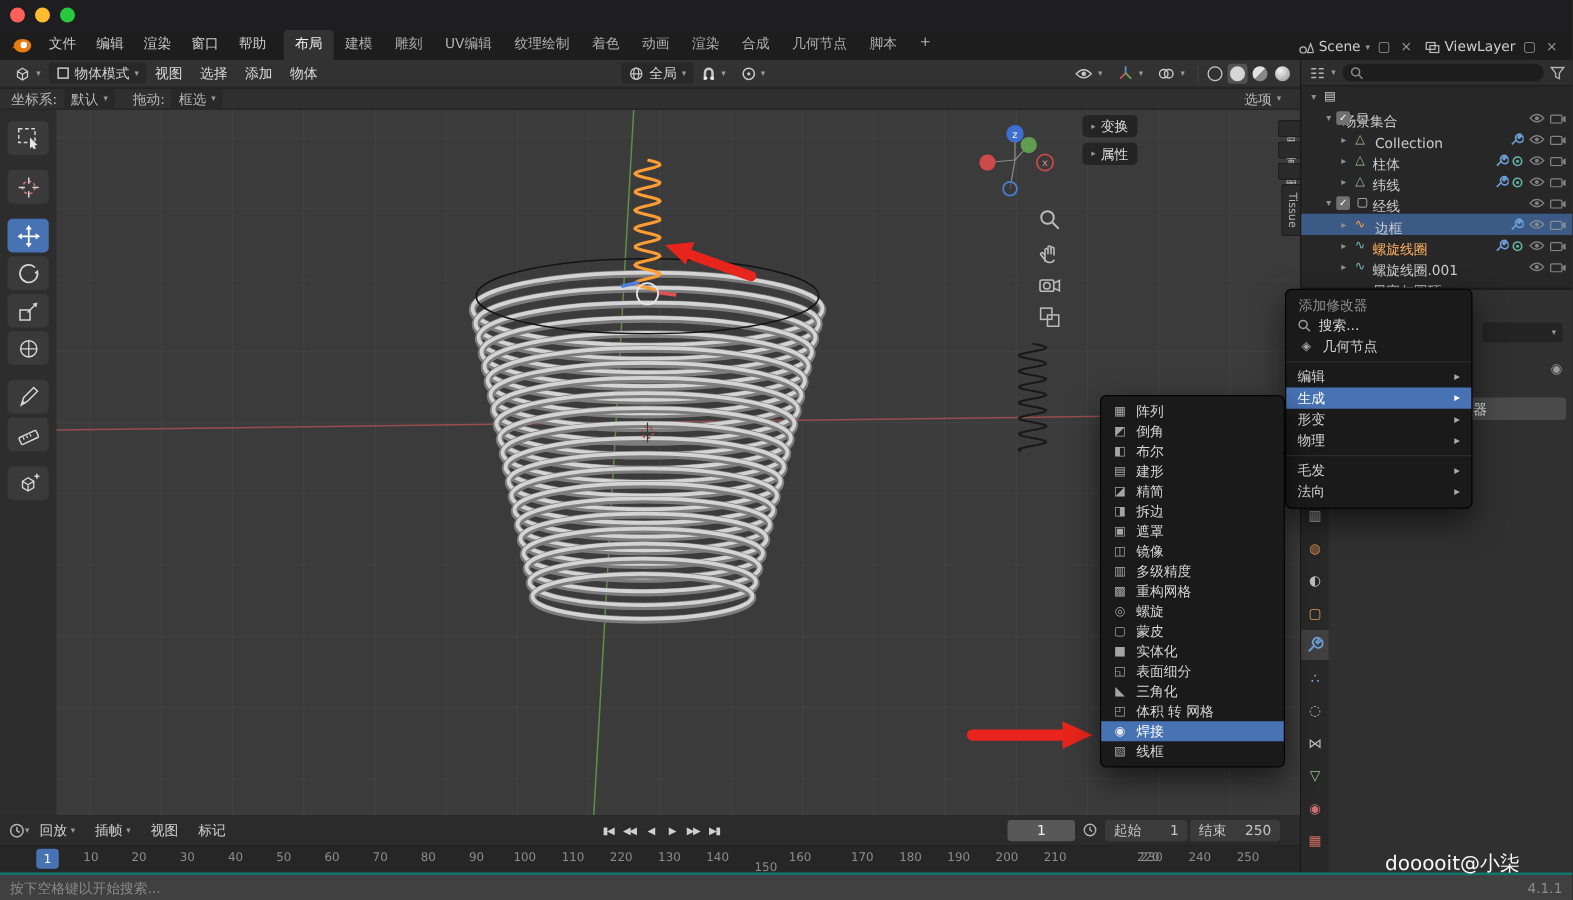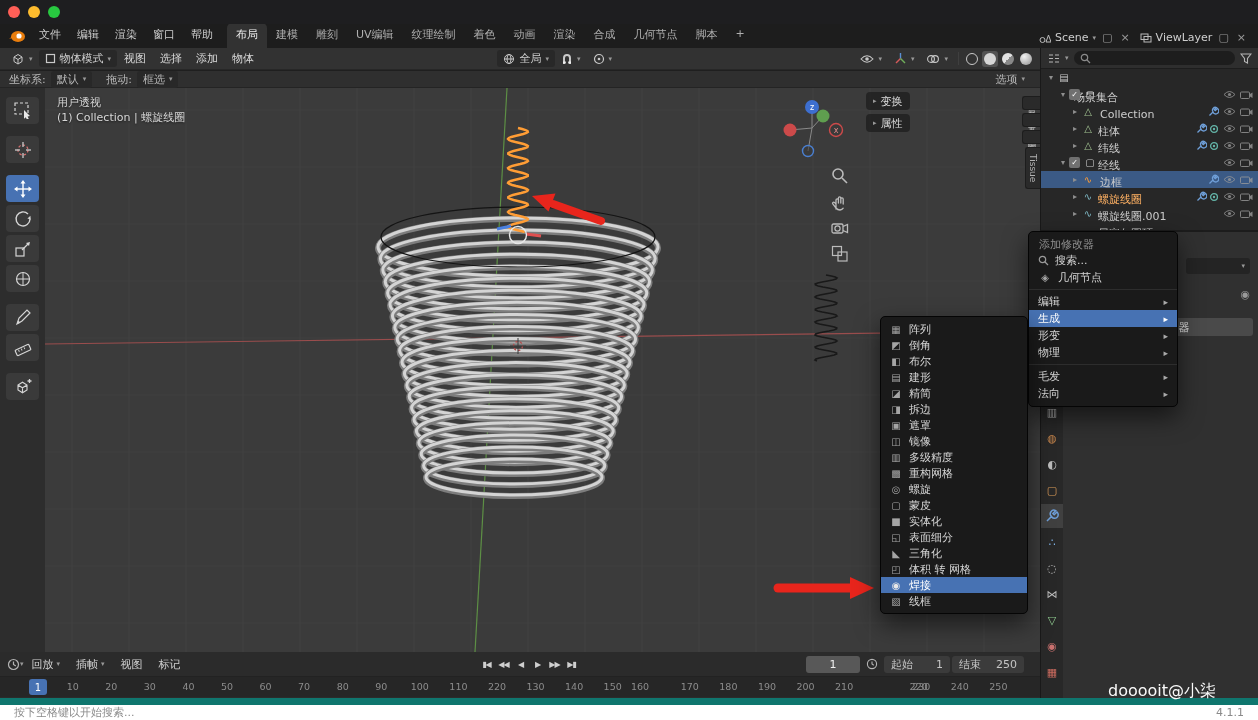--- a/index.html
+++ b/index.html
@@ -447,10 +447,6 @@
       <line x1="733" y1="500" x2="806" y2="500" stroke="#e8251c" stroke-width="9" stroke-linecap="round"></line>
       <polygon points="829,500 805,489 805,511" fill="#e8251c"></polygon>
     </svg>
-  <div id="view-info">
-    <div>用户透视</div>
-    <div>(1) Collection | 螺旋线圈</div>
-  </div>
   <div class="ov-panel" style="top:4px">
     <span class="caret">▸</span>
     <span>变换</span>

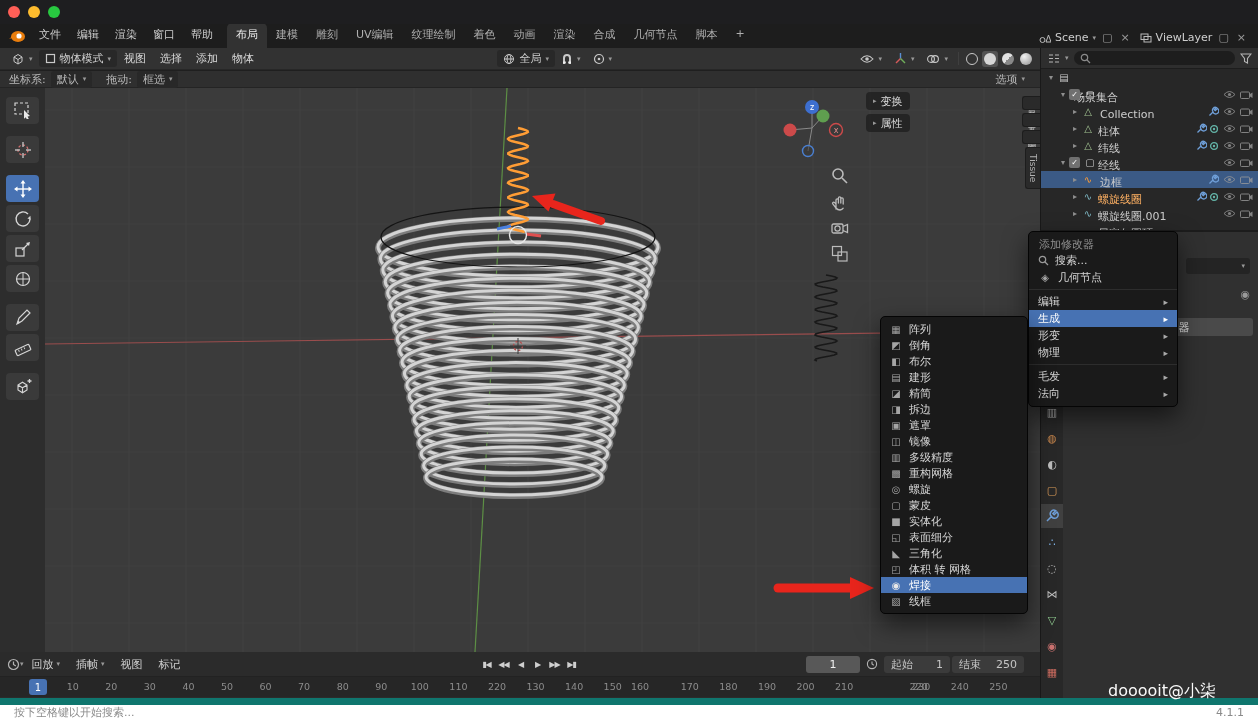--- a/index.html
+++ b/index.html
@@ -943,7 +943,7 @@
       <span class="tick" style="left: 496.983px;">220</span>
       <span class="tick" style="left: 535.553px;">130</span>
       <span class="tick" style="left: 574.123px;">140</span>
-      <span class="tick" style="left: 612.693px;">150</span>
+      <span class="tick" style="left: 612.693px; margin-top: 8px;">150</span>
       <span class="tick" style="left: 640px;">160</span>
       <span class="tick" style="left: 689.833px;">170</span>
       <span class="tick" style="left: 728.403px;">180</span>

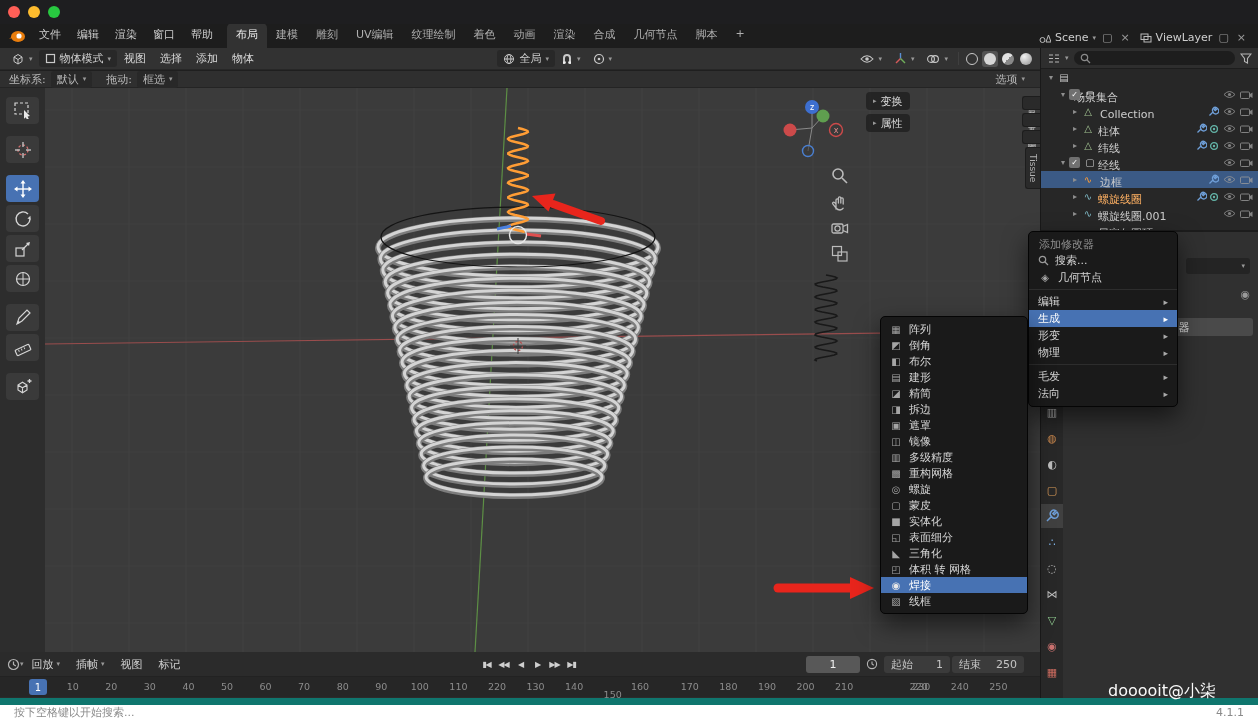--- a/index.html
+++ b/index.html
@@ -103,7 +103,7 @@
   .tick{position:absolute;top:4px;transform:translateX(-50%);font-size:9.5px;color:#8c8c8c;}
   #playhead{position:absolute;top:2px;left:38px;transform:translateX(-50%);min-width:18px;height:16px;background:#4772b3;border-radius:3px;color:#fff;font-size:10px;display:flex;align-items:center;justify-content:center;padding:0 3px;z-index:2;}
   
-  #statusbar{position:absolute;top:698px;left:0;width:100%;height:22px;background:#ffffff;border-top:7px solid #0f766e;display:flex;align-items:center;justify-content:space-between;padding:0 14px;color:#8a8a8a;z-index:6;}
+  #statusbar{position:absolute;top:698px;left:0;width:100%;height:22px;background:#404040;border-top:2px solid #0f766e;display:flex;align-items:center;justify-content:space-between;padding:0 8px;color:#8a8a8a;z-index:6;}
   #watermark{position:absolute;right:42px;top:681px;color:#fafafa;font-size:16px;z-index:7;}
 </style>
 </head>

